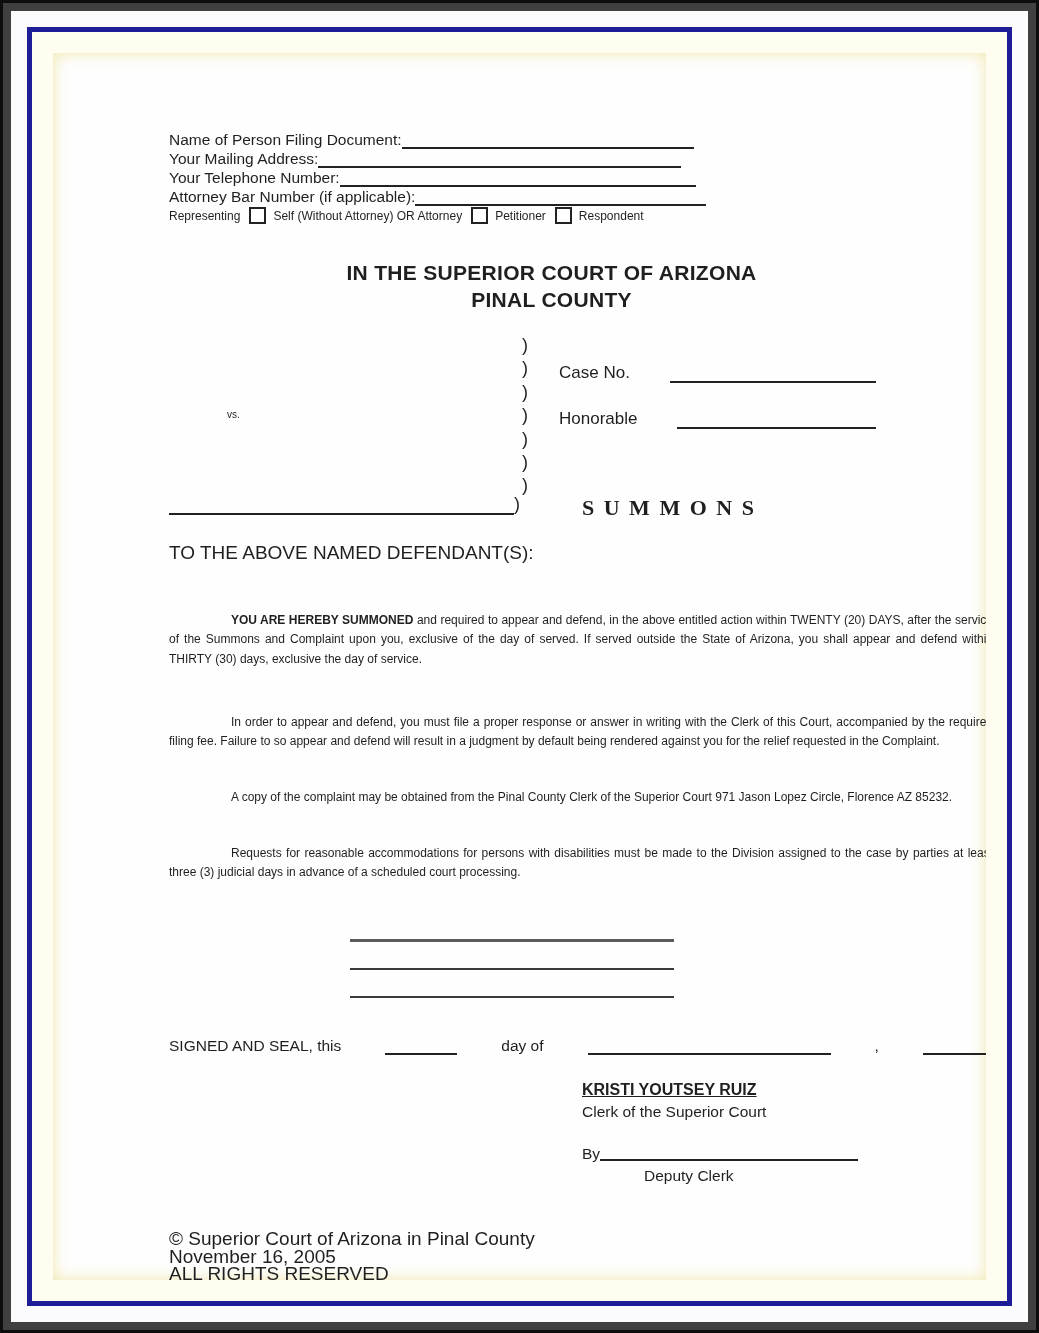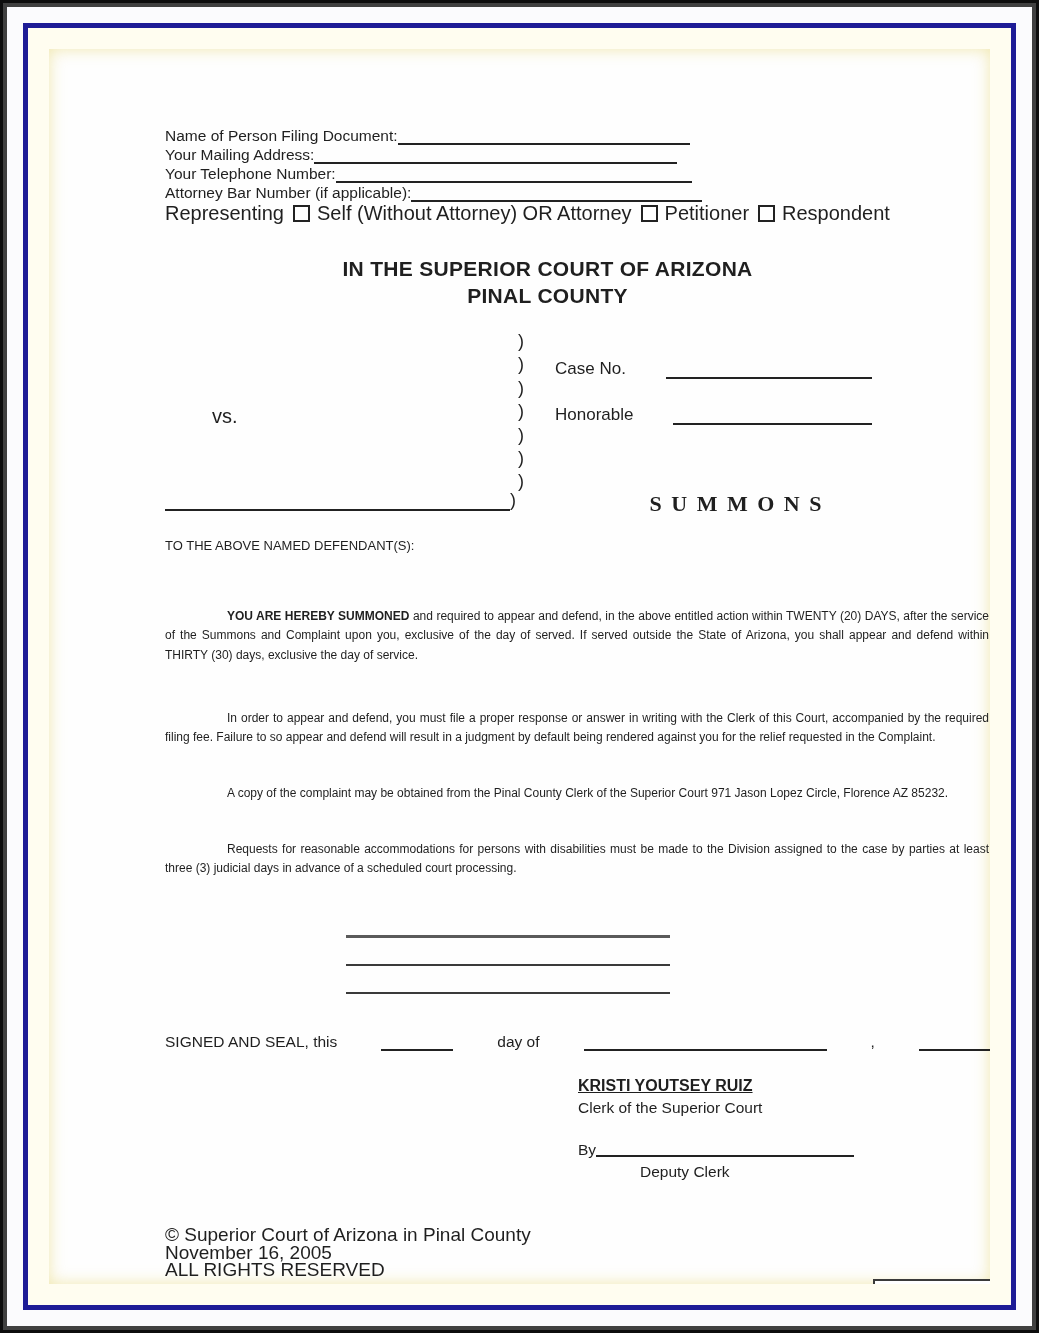--- a/index.html
+++ b/index.html
@@ -12,7 +12,7 @@
   }
   #frame-magenta{
     position:absolute;left:3px;top:3px;right:3px;bottom:3px;
-    border:4px solid #404040;background:#fbfbfd;
+    border:8px solid #404040;background:#fbfbfd;
   }
   #frame-navy{
     position:absolute;left:16px;top:16px;right:16px;bottom:16px;

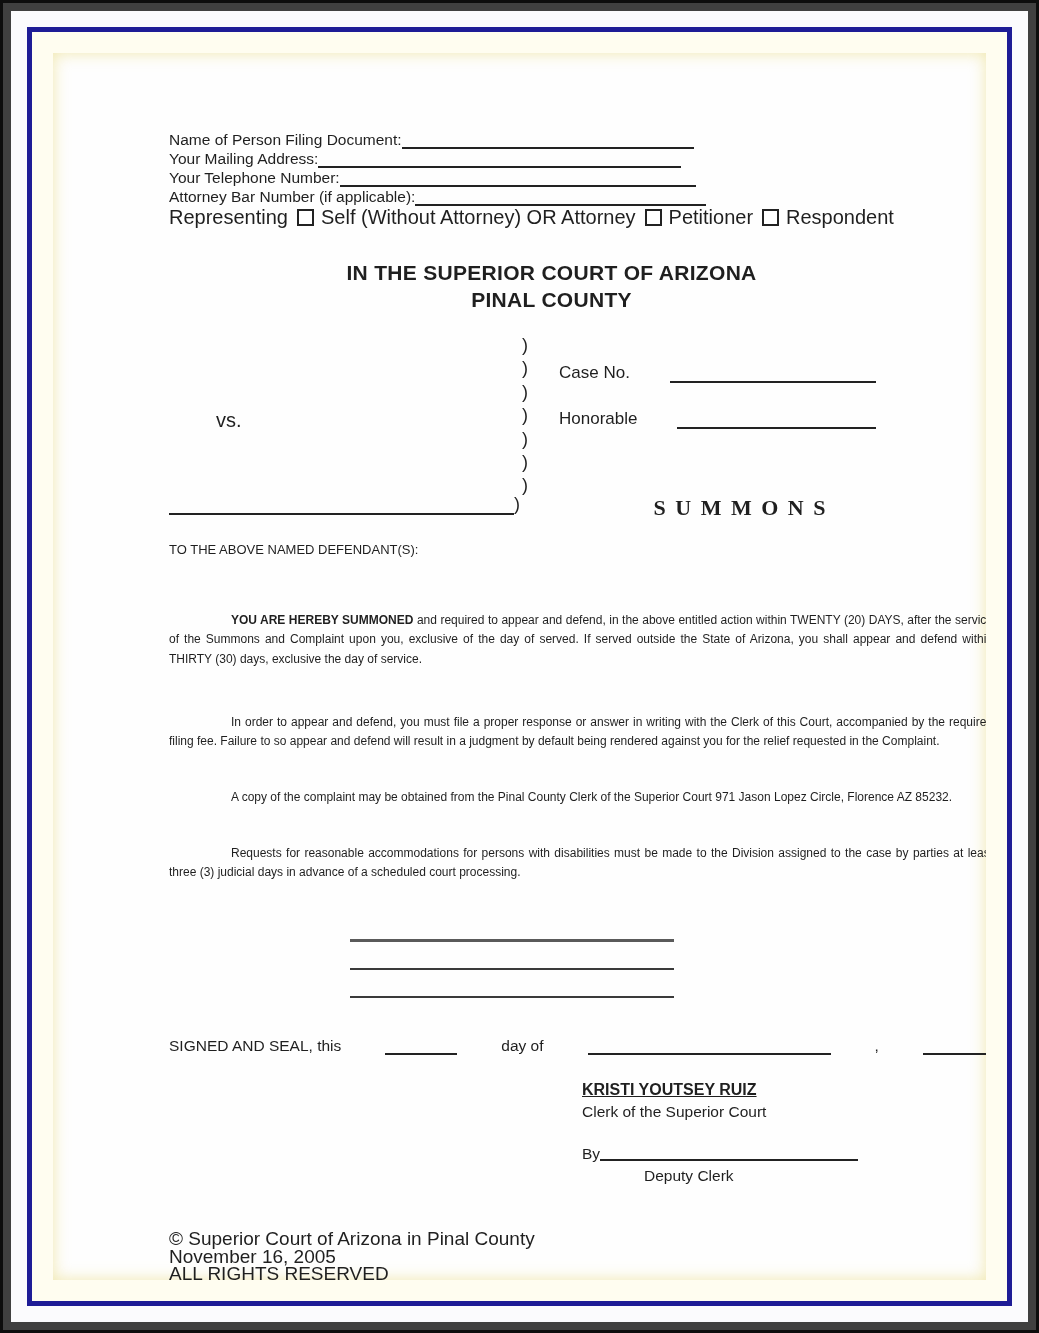--- a/index.html
+++ b/index.html
@@ -35,7 +35,7 @@
     display:inline-block;width:13px;height:13px;border:2px solid #222;
     margin:0 7px 1px 9px;vertical-align:-2px;background:#fff;
   }
-  .rep-row{display:flex;align-items:flex-end;height:20px;margin-top:1px;font-size:20px;white-space:nowrap;}
+  .rep-row{display:flex;align-items:flex-start;height:20px;margin-top:1px;font-size:12px;white-space:nowrap;}
   .court-title{left:0;top:206px;width:997px;text-align:center;
     font-size:21px;font-weight:bold;line-height:27px;letter-spacing:0.3px;}
   .paren-col{left:465px;top:281px;font-size:18px;line-height:23.4px;text-align:center;width:14px;}

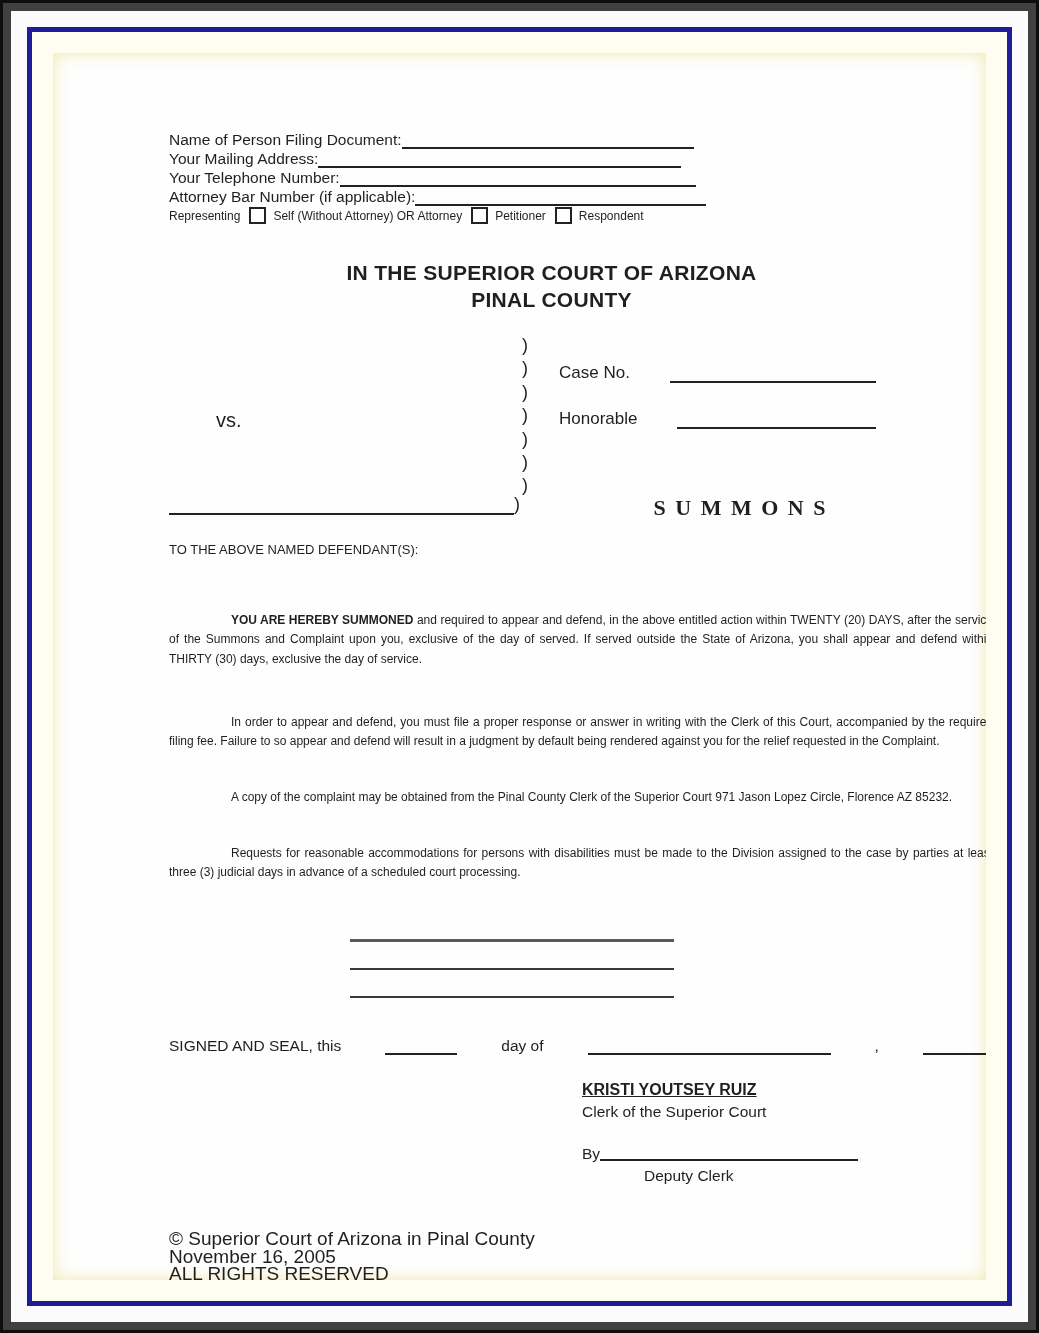--- a/index.html
+++ b/index.html
@@ -39,7 +39,7 @@
   .court-title{left:0;top:206px;width:997px;text-align:center;
     font-size:21px;font-weight:bold;line-height:27px;letter-spacing:0.3px;}
   .paren-col{left:465px;top:281px;font-size:18px;line-height:23.4px;text-align:center;width:14px;}
-  .vs{left:163px;top:356px;font-size:20px;}
+  .vs{left:174px;top:356px;font-size:10px;}
   .plaintiff-row{left:116px;top:441px;font-size:18px;}
   .cap-row{left:506px;width:317px;font-size:17px;gap:40px;}
   .summons{left:529px;top:442px;width:317px;text-align:center;

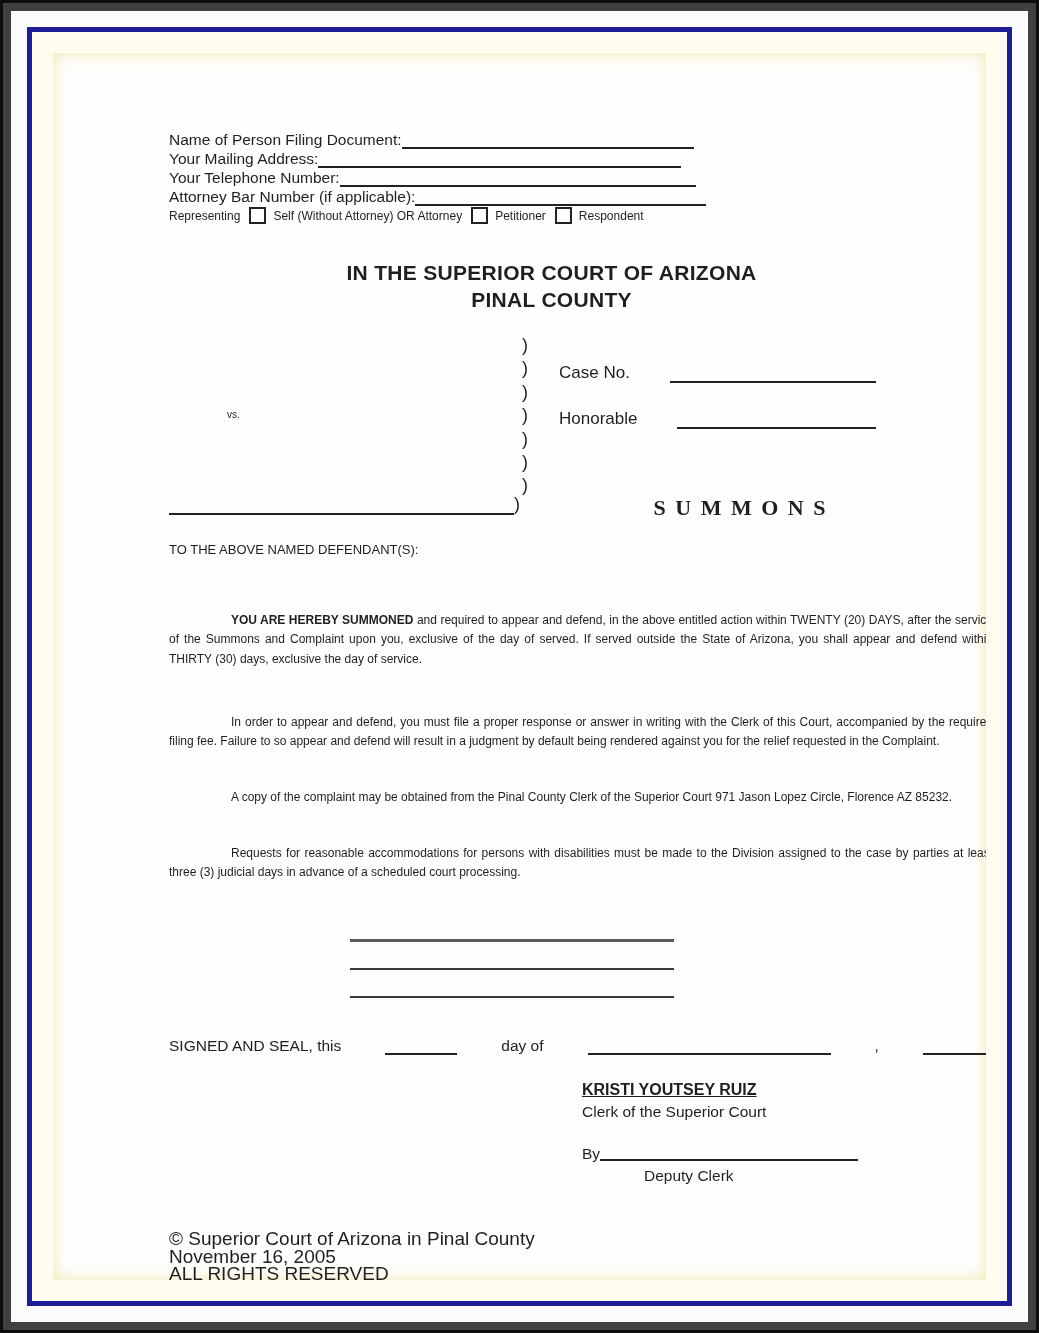--- a/index.html
+++ b/index.html
@@ -42,7 +42,7 @@
   .vs{left:174px;top:356px;font-size:10px;}
   .plaintiff-row{left:116px;top:441px;font-size:18px;}
   .cap-row{left:506px;width:317px;font-size:17px;gap:40px;}
-  .summons{left:529px;top:442px;width:317px;text-align:center;
+  .summons{left:529px;top:442px;width:317px;text-align:left;
     font-family:"Liberation Serif","DejaVu Serif",serif;
     font-size:22px;font-weight:bold;letter-spacing:2px;}
   .defendant{left:116px;top:489px;font-size:13px;}

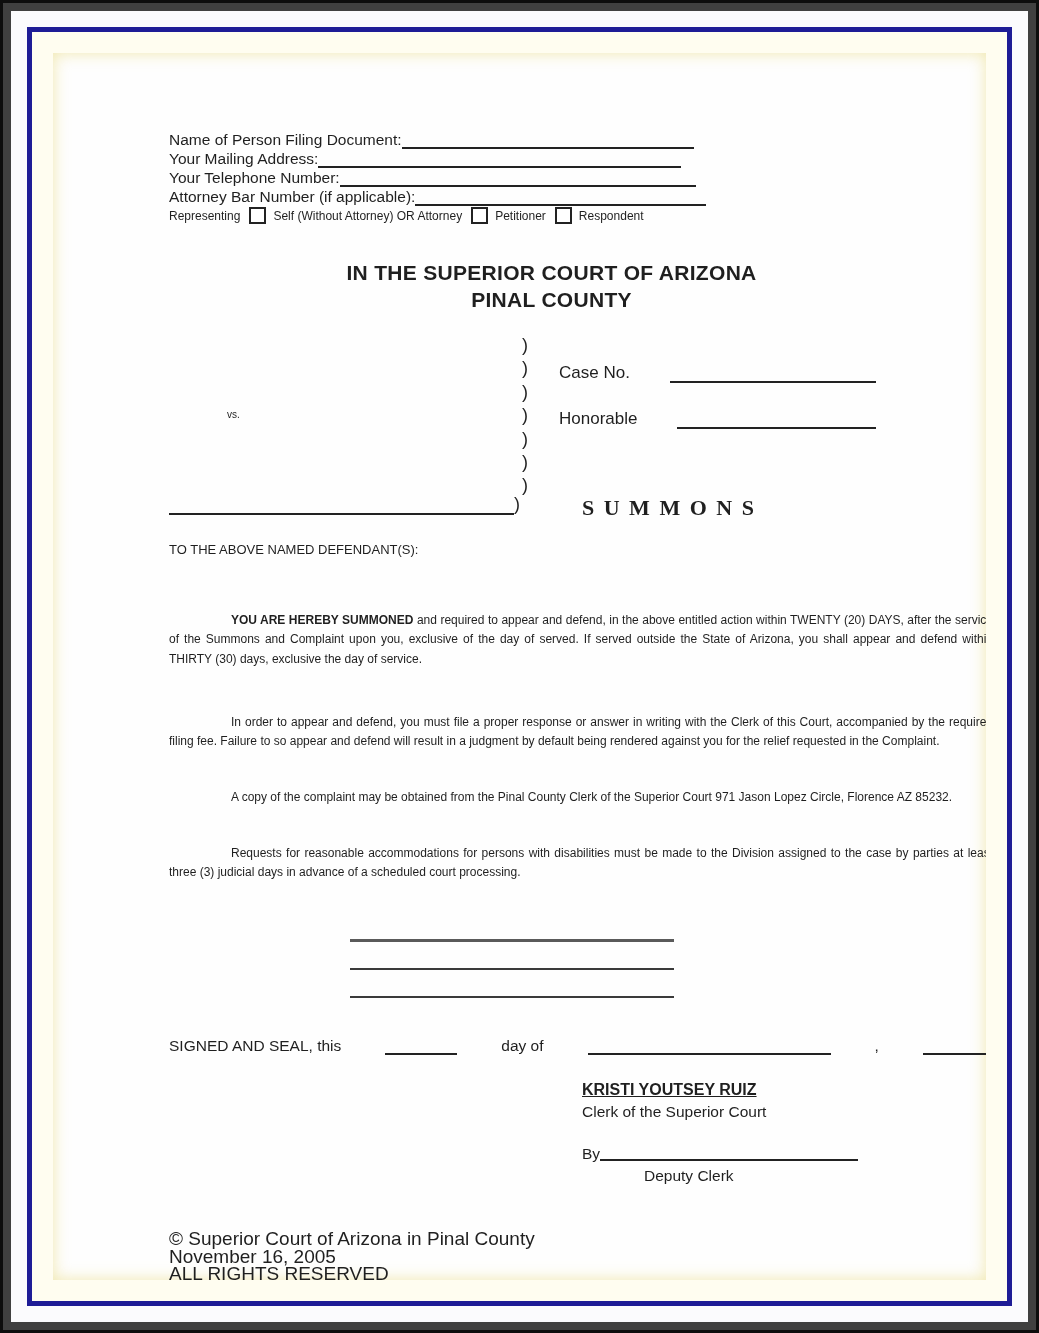--- a/index.html
+++ b/index.html
@@ -45,7 +45,7 @@
   .summons{left:529px;top:442px;width:317px;text-align:left;
     font-family:"Liberation Serif","DejaVu Serif",serif;
     font-size:22px;font-weight:bold;letter-spacing:2px;}
-  .defendant{left:116px;top:489px;font-size:13px;}
+  .defendant{left:116px;top:489px;font-size:19px;}
   .para{left:116px;width:824px;font-size:12px;line-height:19.3px;
     text-align:justify;text-indent:62px;}
   .noindent{text-indent:0;text-align:left;}

